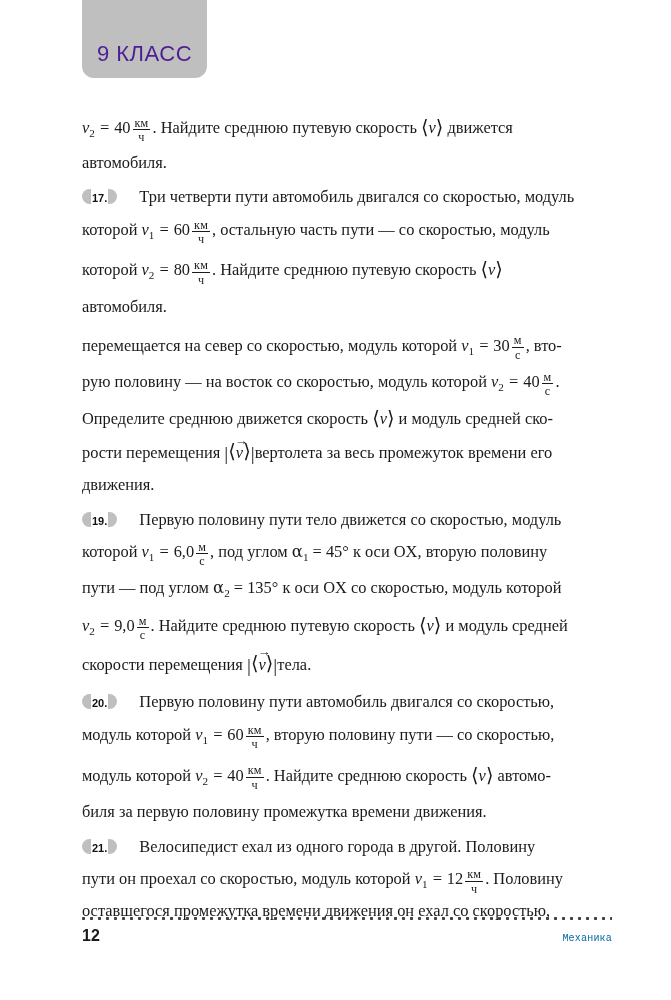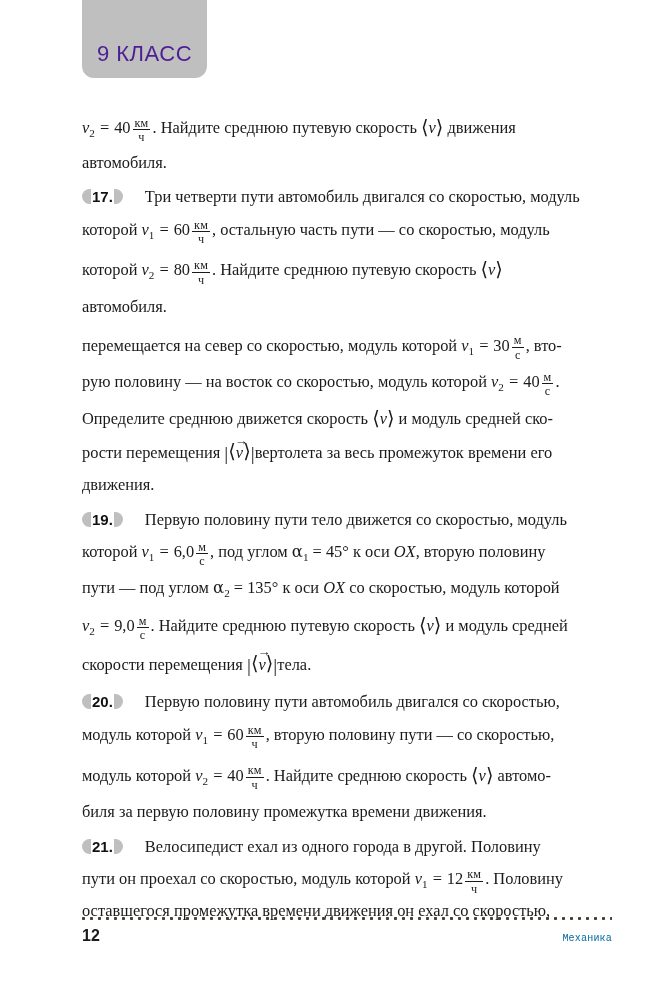--- a/index.html
+++ b/index.html
@@ -215,7 +215,7 @@
     <div class="para med">
       <span class="m"><i>v</i><sub>2</sub> = <span class="num-lit">40</span></span><span class="frac"><span class="n">км</span><span class="d">ч</span></span><span>. Найдите среднюю путевую скорость</span>
       <span class="avg"><span class="br">⟨</span><span class="inner">v</span><span class="br">⟩</span></span>
-      <span>движения</span>
+      <span>движется</span>
     </div>
     <div class="para norm">автомобиля.</div>
   </div>

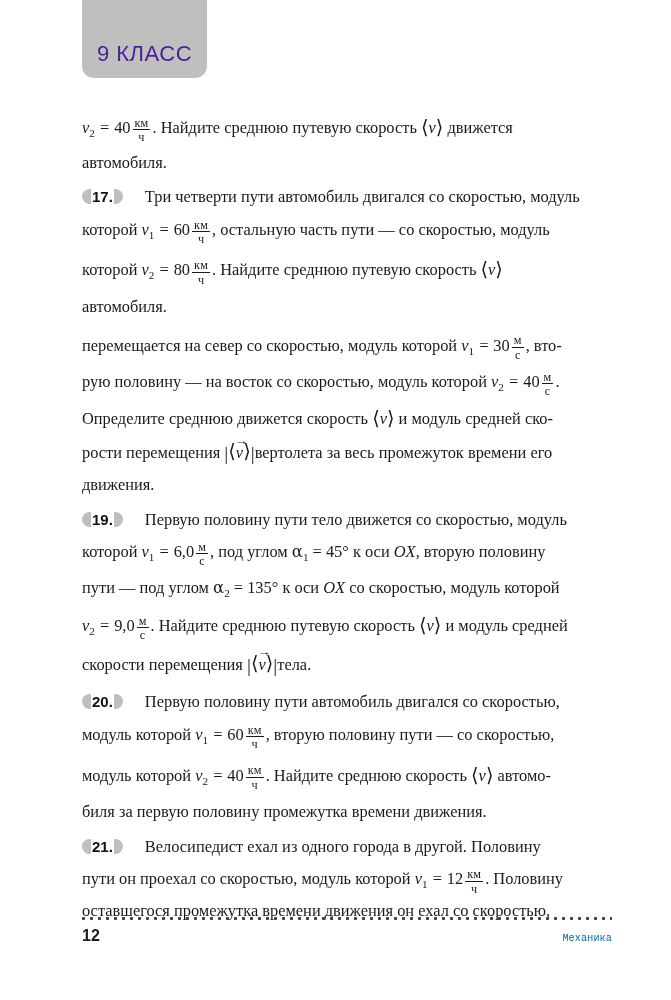--- a/index.html
+++ b/index.html
@@ -67,7 +67,7 @@
     white-space: nowrap;
     font-family: "Liberation Sans", "DejaVu Sans", sans-serif;
     font-weight: bold;
-    font-size: 15px;
+    font-size: 11px;
     color: #111111;
     position: relative;
     margin-right: 22px;

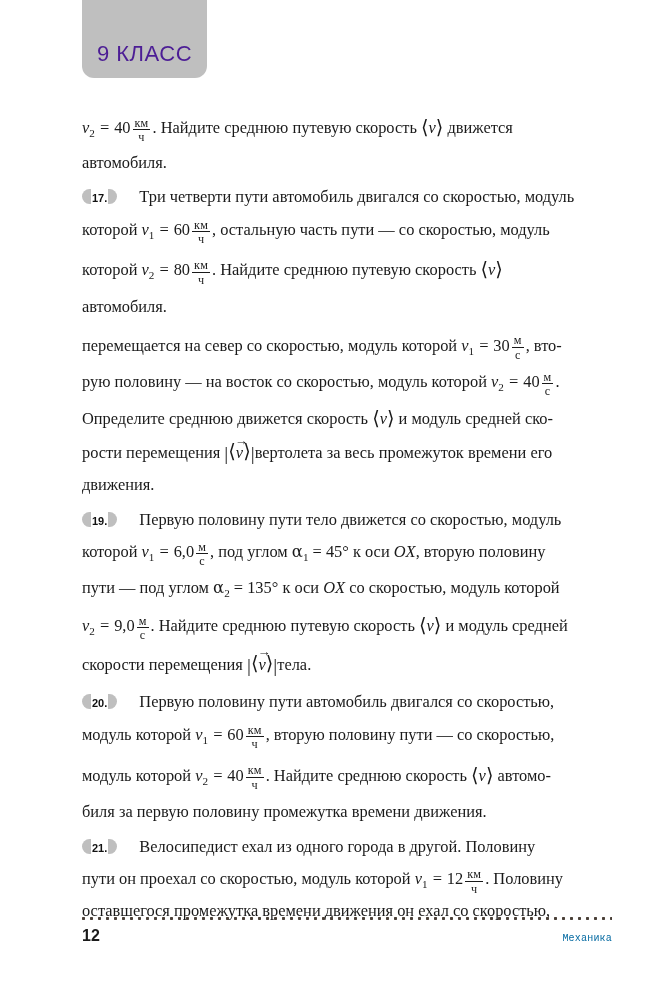--- a/index.html
+++ b/index.html
@@ -162,7 +162,7 @@
   }
 
   .alpha { font-style: normal; font-family: "DejaVu Serif", serif; }
-  .ital-ox { font-style: italic; }
+  .ital-ox { }
 
   
   .footer {

